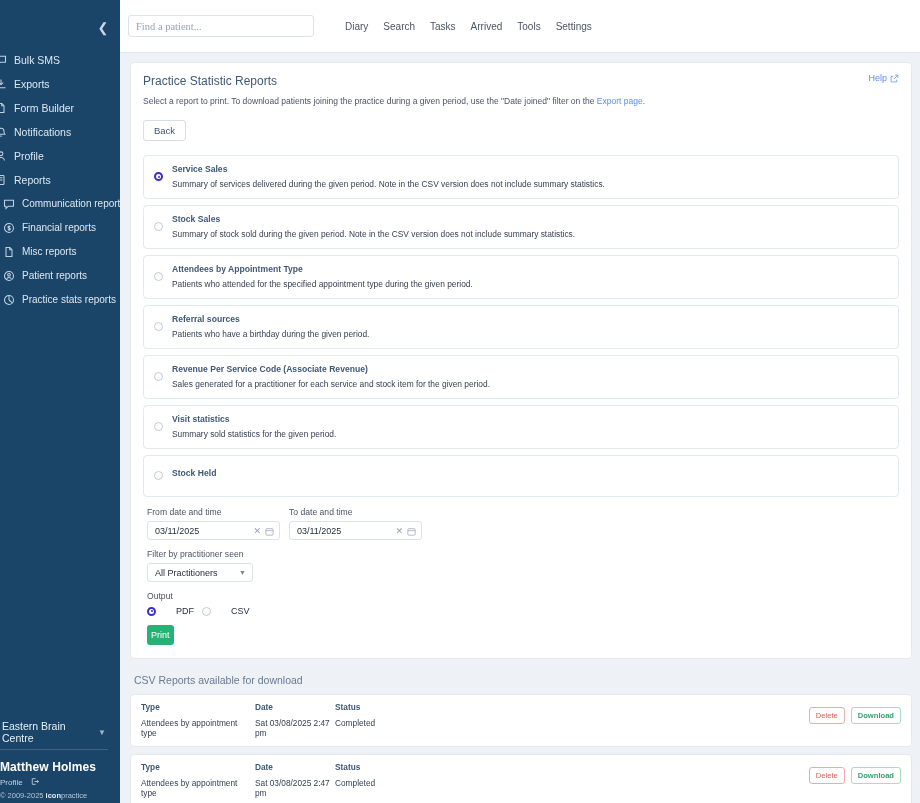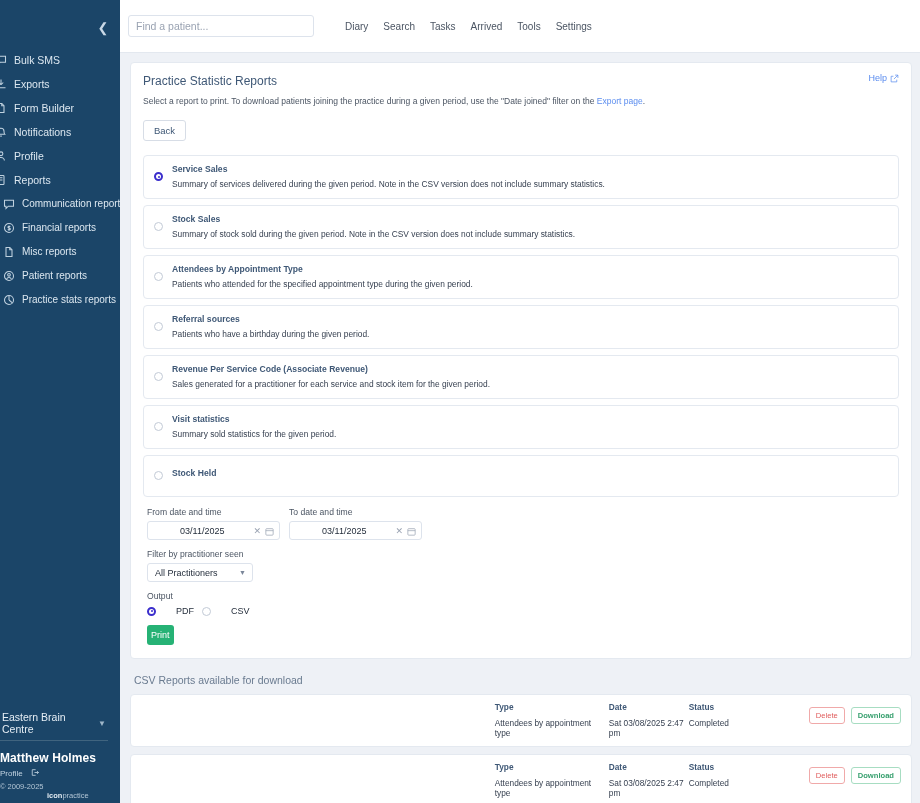--- a/index.html
+++ b/index.html
@@ -77,7 +77,7 @@
     background: #fff;
     font-size: 10.5px; color: #333;
     padding: 0 7px;
-    font-family: Liberation Sans, sans-serif;
+    font-family: Liberation Serif, serif;
   }
   .patient-search::placeholder { color: #9aa3b2; }
   .topnav { display: flex; gap: 15px; margin-left: 31px; }

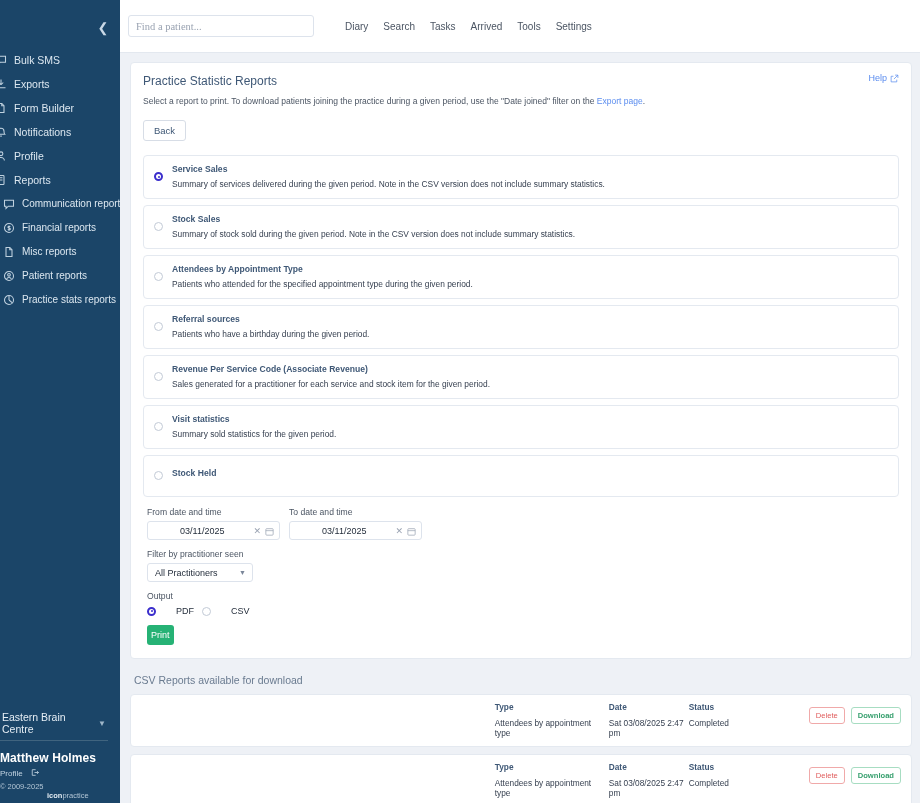--- a/index.html
+++ b/index.html
@@ -139,7 +139,7 @@
   .date-input {
     height: 19px; border: 1px solid #dde3ec; border-radius: 3px;
     background: #fff; display: flex; align-items: center;
-    padding: 0 5px 0 7px; gap: 4px; text-align: center;
+    padding: 0 5px 0 7px; gap: 4px;
   }
   .date-input .val { flex: 1; font-size: 9px; color: #1f2937; }
   .date-input .clr { font-size: 9px; color: #9aa3b2; cursor: pointer; }

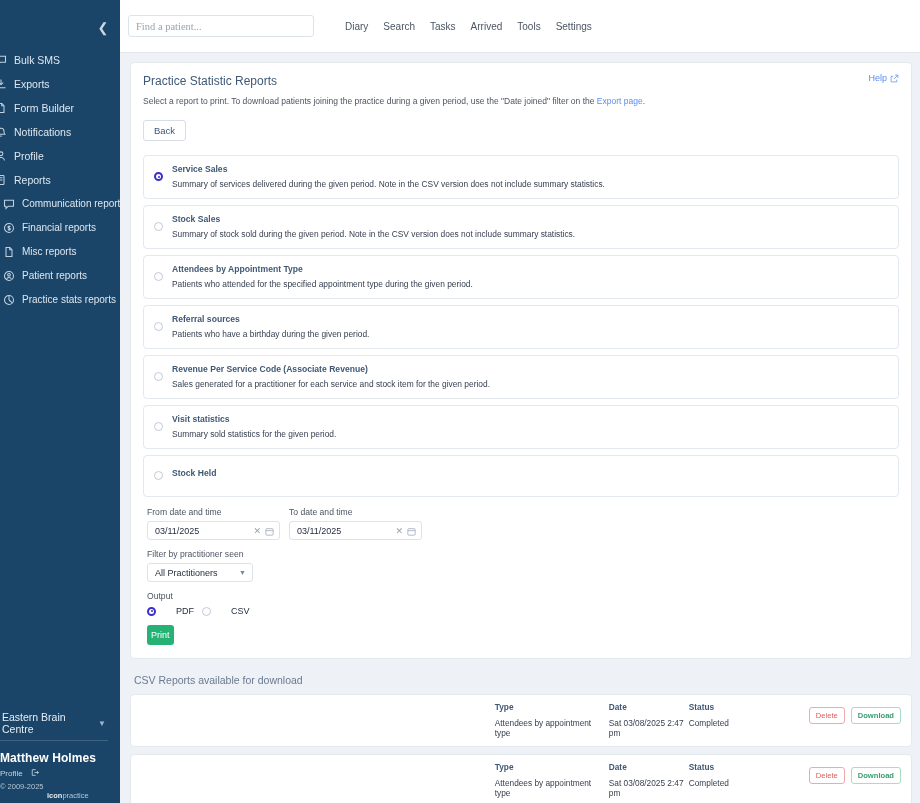--- a/index.html
+++ b/index.html
@@ -171,7 +171,7 @@
     margin-bottom: 7px; padding: 7px 10px 8px 10px;
     display: flex; align-items: flex-start;
   }
-  .csv-cols { flex: 1; display: flex; justify-content: flex-end; }
+  .csv-cols { flex: 1; display: flex; }
   .csv-col.c0 { width: 114px; }
   .csv-col.c1 { width: 80px; }
   .csv-col.c2 { width: 120px; }

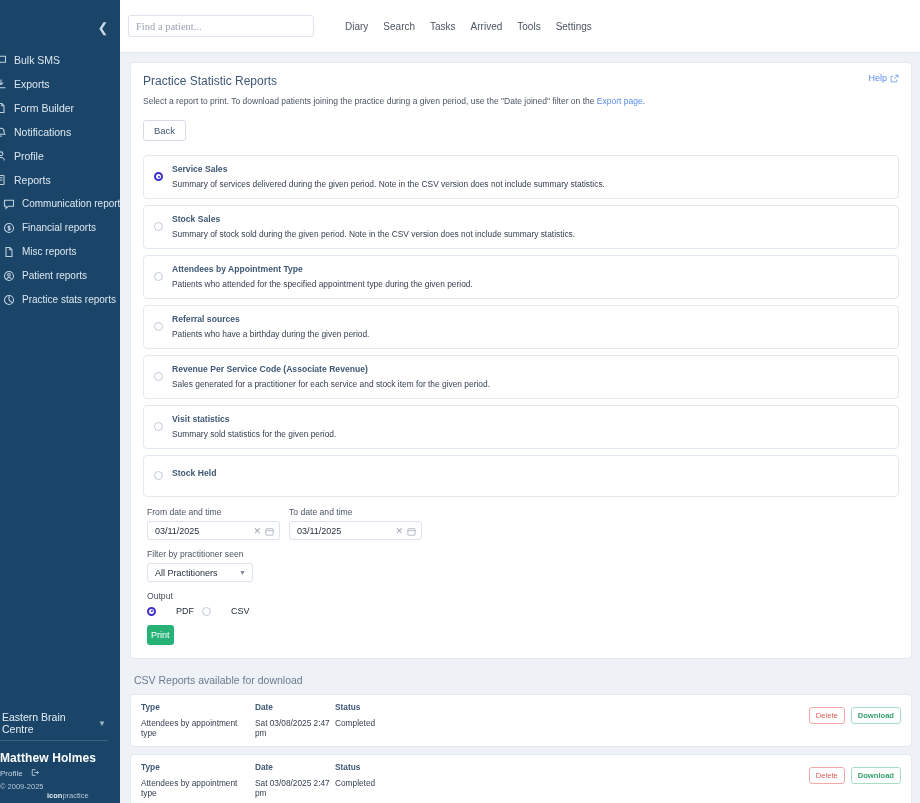--- a/index.html
+++ b/index.html
@@ -61,7 +61,7 @@
   .user-links { display: flex; align-items: center; gap: 7px; font-size: 8px; color: #c3d4e2; margin-bottom: 3px;}
   .user-links .lo svg { width: 9px; height: 9px; stroke: #c3d4e2; fill: none; stroke-width: 1.5;}
   .copyright { font-size: 7.5px; color: #b3c6d6; }
-  .copyright b { color: #e4edf4; padding-left: 47px; }
+  .copyright b { color: #e4edf4; }
 
   
   .main { flex: 1; height: 803px; overflow: hidden; position: relative; background:#eef1f6;}

